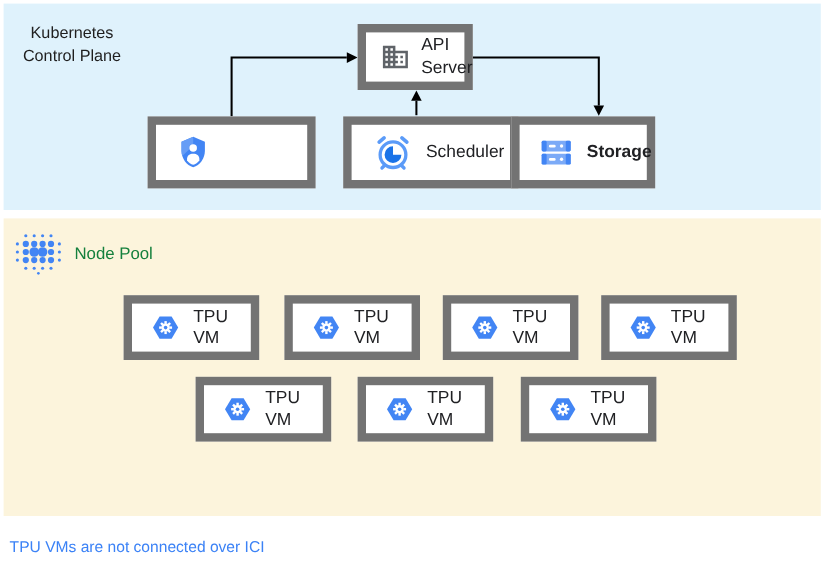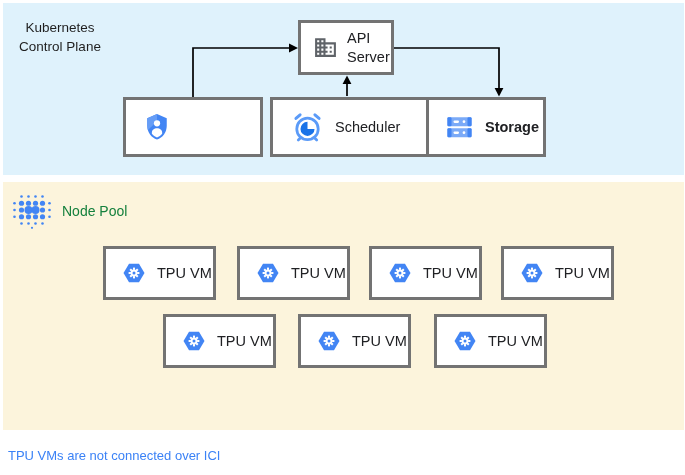--- a/index.html
+++ b/index.html
@@ -15,7 +15,7 @@
     font-size:13.5px;line-height:1.4;color:#1f1f1f;
   }
   .node-box{
-    position:absolute;background:#ffffff;border:3px solid #737373;
+    position:absolute;background:#ffffff;border:7px solid #737373;
     display:flex;align-items:center;box-sizing:border-box;
   }
   .node-box .lbl{font-size:14.5px;line-height:1.25;color:#202124;}

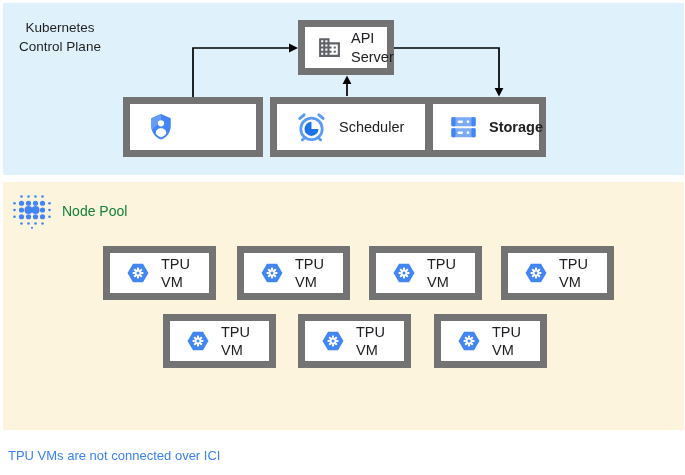--- a/index.html
+++ b/index.html
@@ -23,7 +23,7 @@
   .api-server .lbl{width:50px;}
   .resource-controllers{left:123px;top:97px;width:140px;height:60px;padding-left:16px;gap:10px;}
   .resource-controllers .lbl{width:88px;}
-  .scheduler{left:270px;top:97px;width:162px;height:60px;padding-left:18px;gap:11px;}
+  .scheduler{left:286px;top:97px;width:146px;height:60px;padding-left:18px;gap:11px;}
   .storage{left:426px;top:97px;width:120px;height:60px;padding-left:16px;gap:11px;font-weight:bold;}
   .tpu-box{width:113px;height:54px;padding-left:16px;gap:11px;margin-left:16px;}
   .arrows{position:absolute;left:0;top:0;pointer-events:none;}

